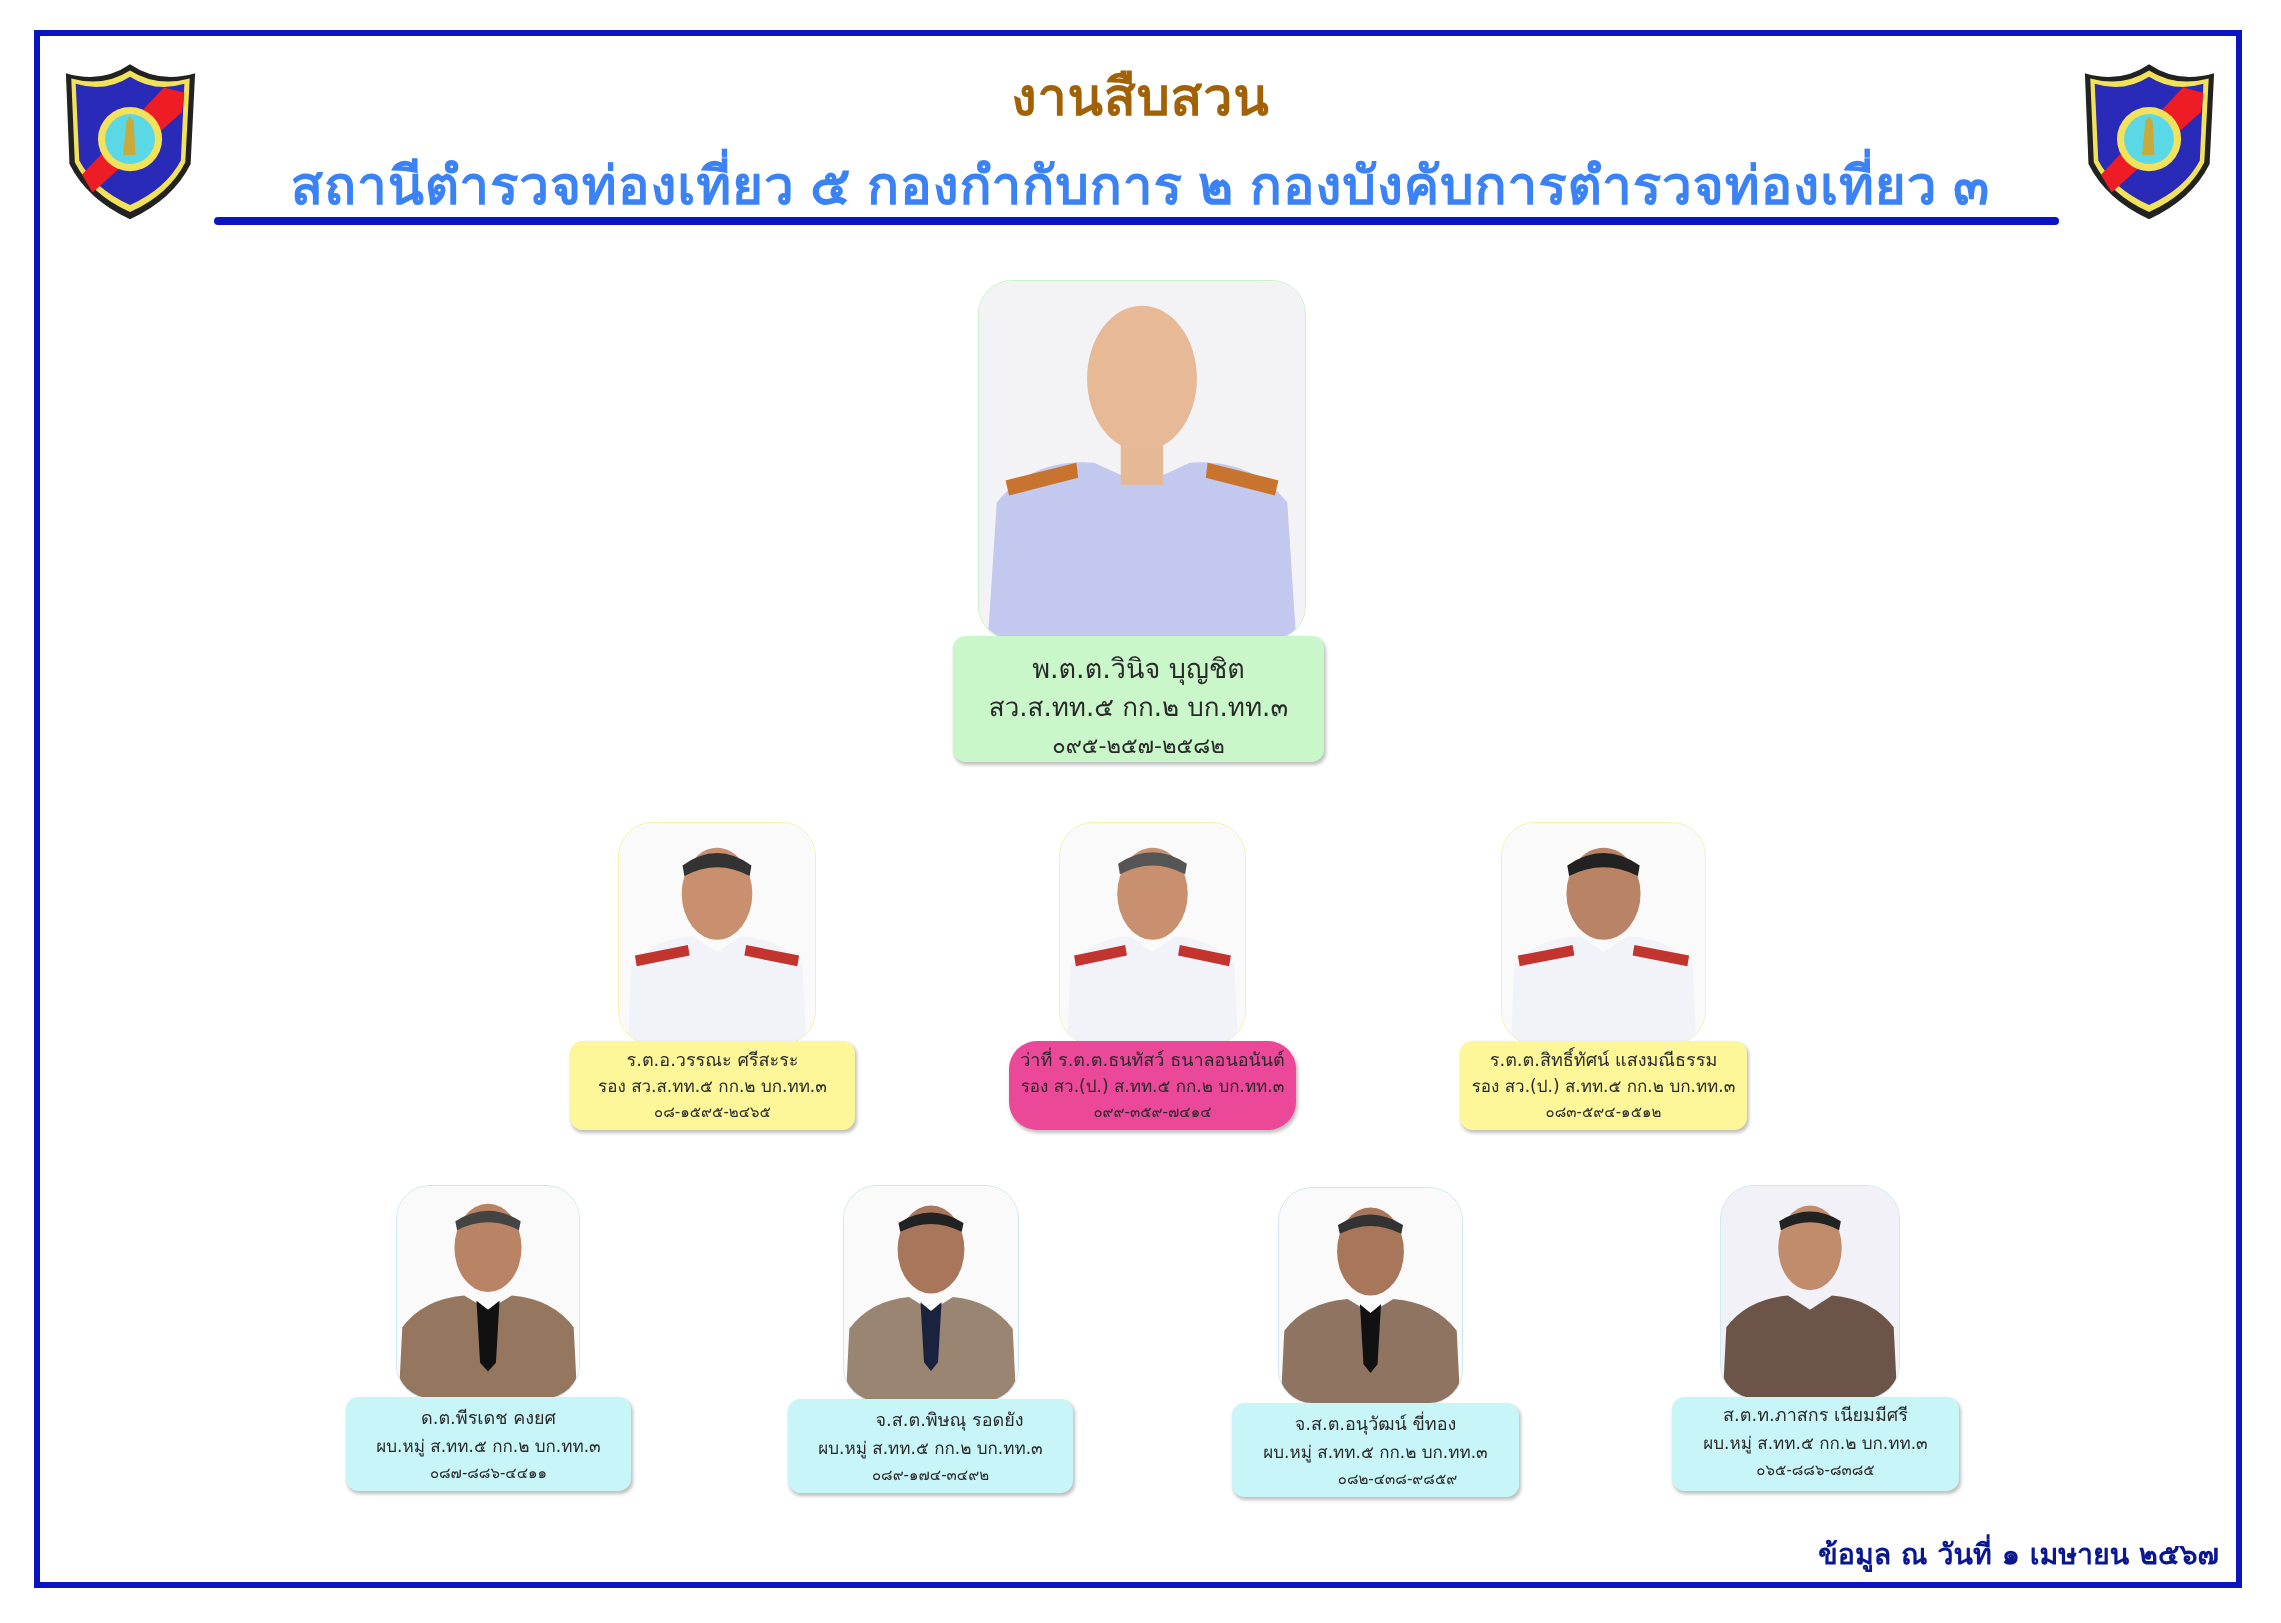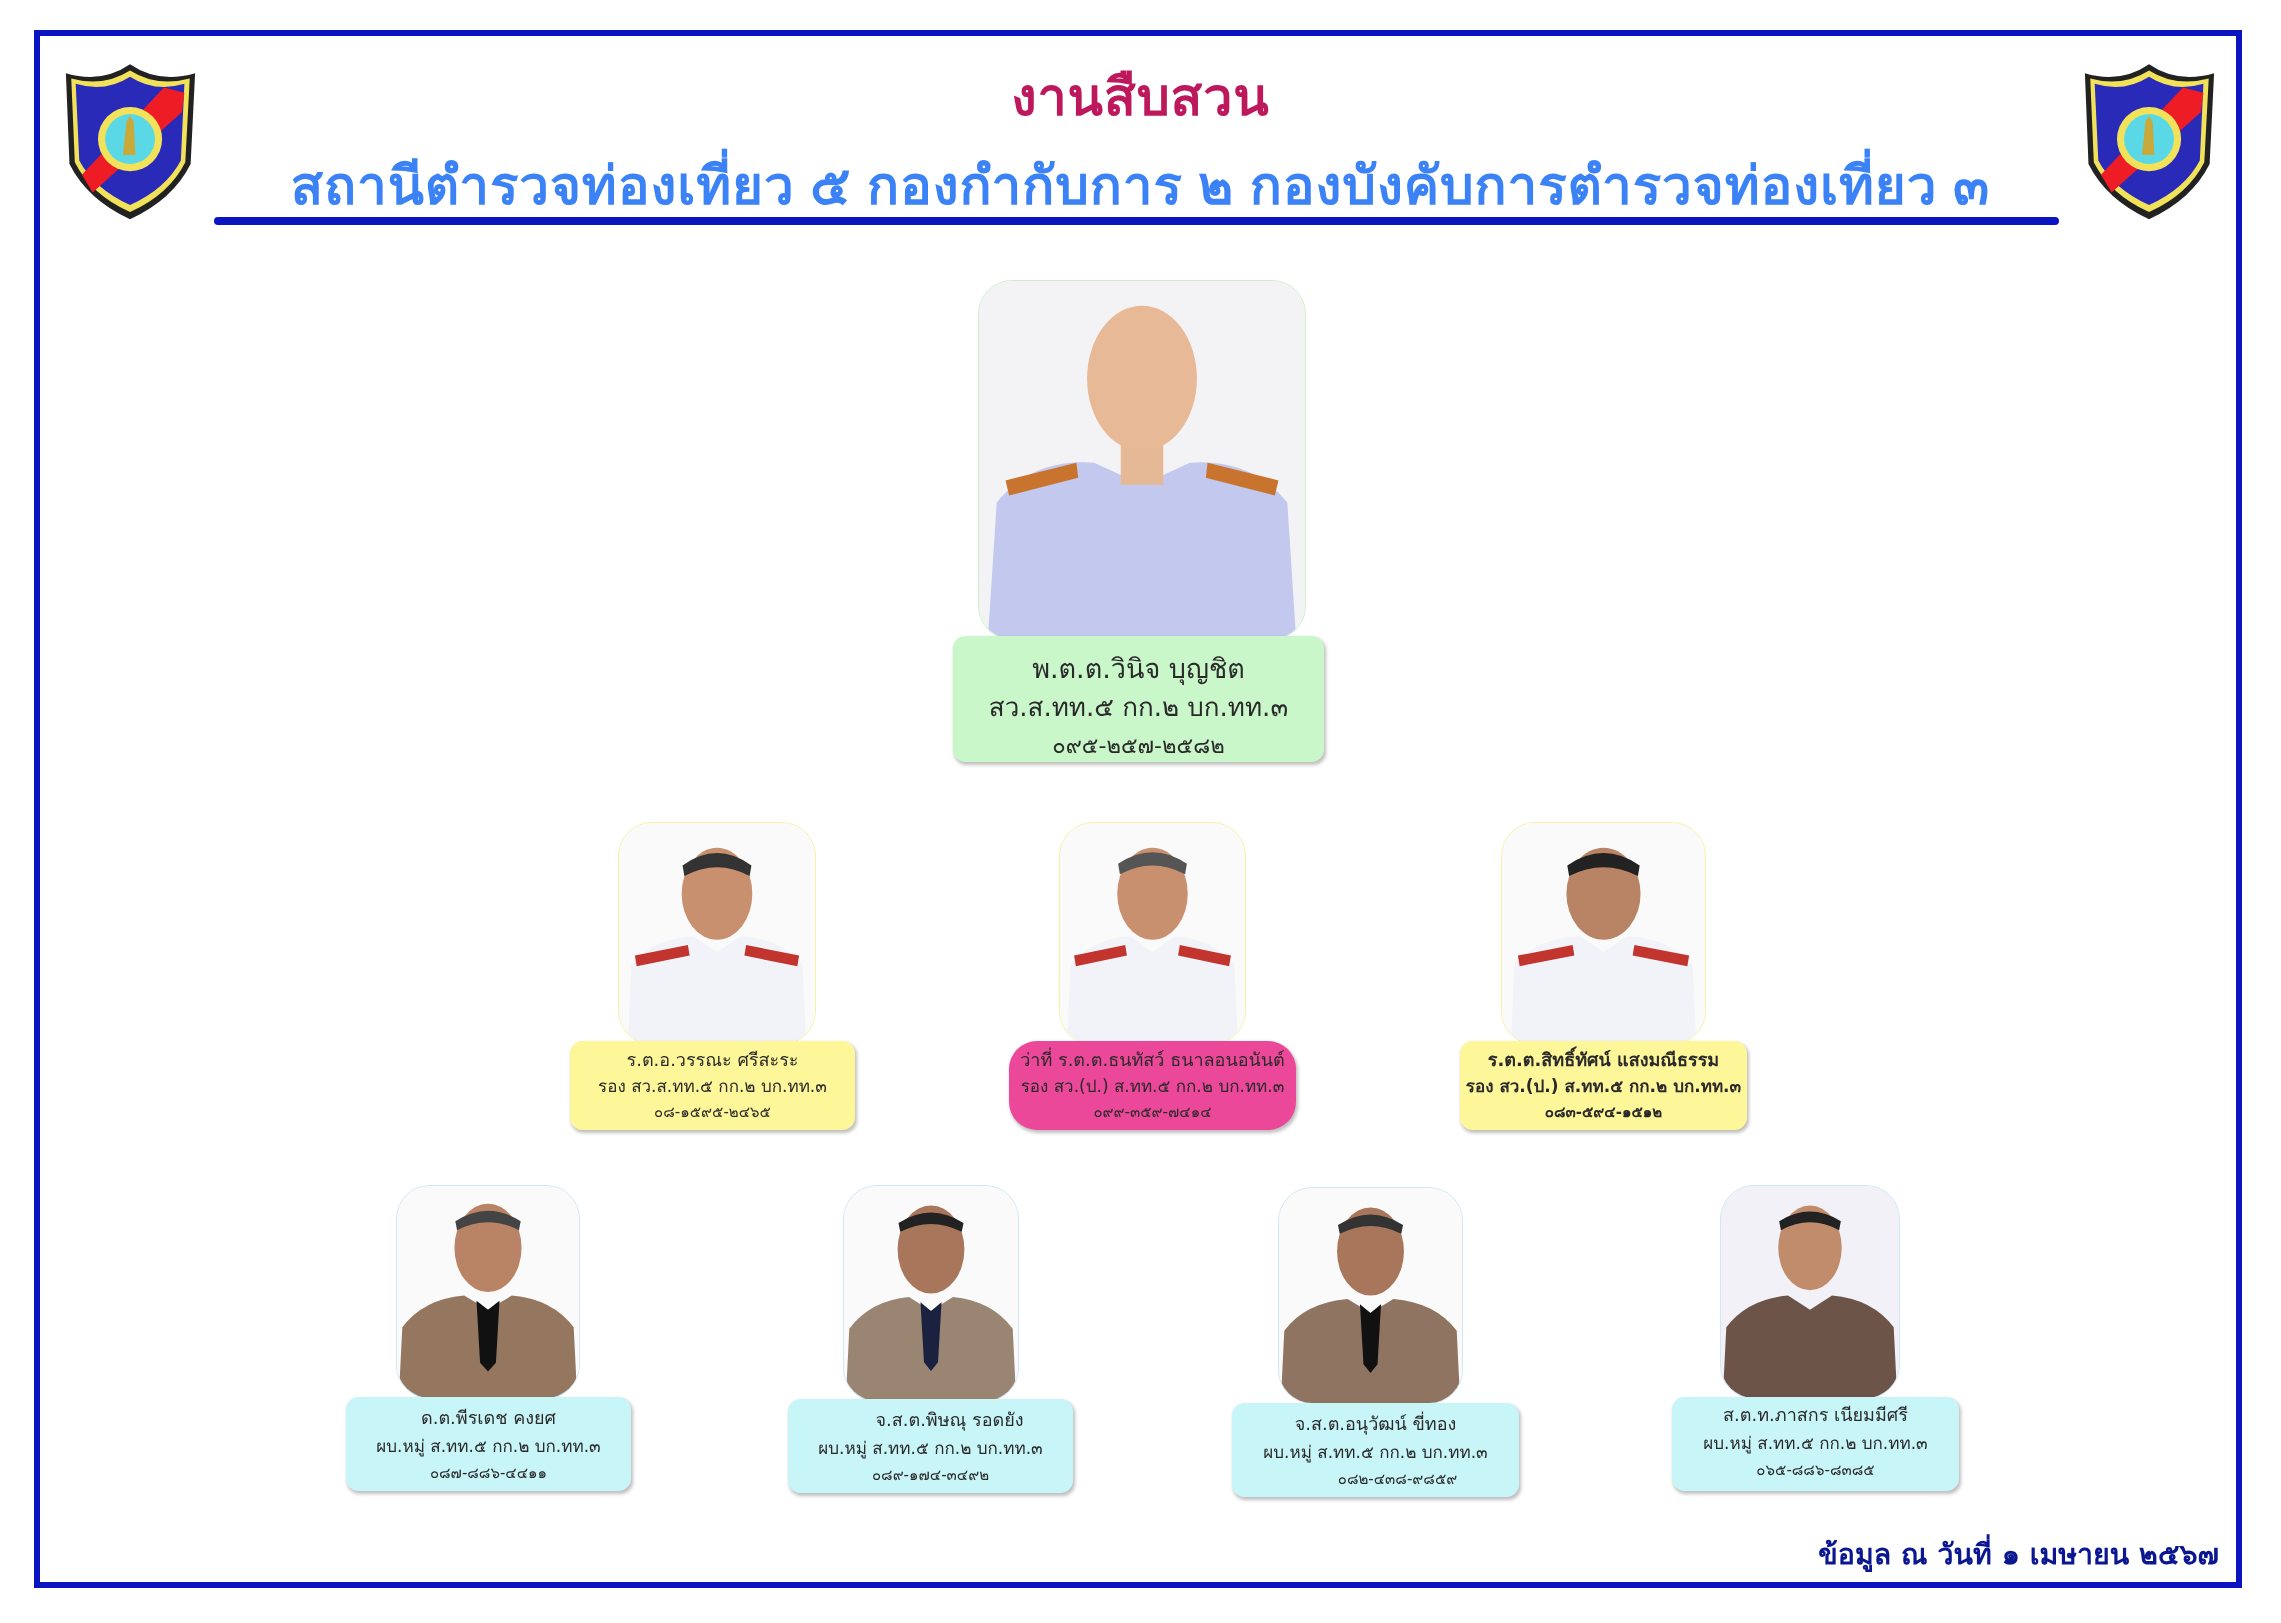--- a/index.html
+++ b/index.html
@@ -11,7 +11,7 @@
   .badge svg { width:100%; height:100%; }
   .title1 { position:absolute; left:0; width:2281px; top:55px; text-align:center;
             font-family:"Liberation Sans", sans-serif; font-weight:bold; font-size:52px;
-            color:#be185d; letter-spacing:0.9px; }
+            color:#a16207; letter-spacing:0.9px; }
   .title2 { position:absolute; left:0; width:2281px; top:143px; text-align:center;
             font-family:"Liberation Sans", sans-serif; font-weight:bold; font-size:53px;
             color:#3b82f6; letter-spacing:0.9px; }

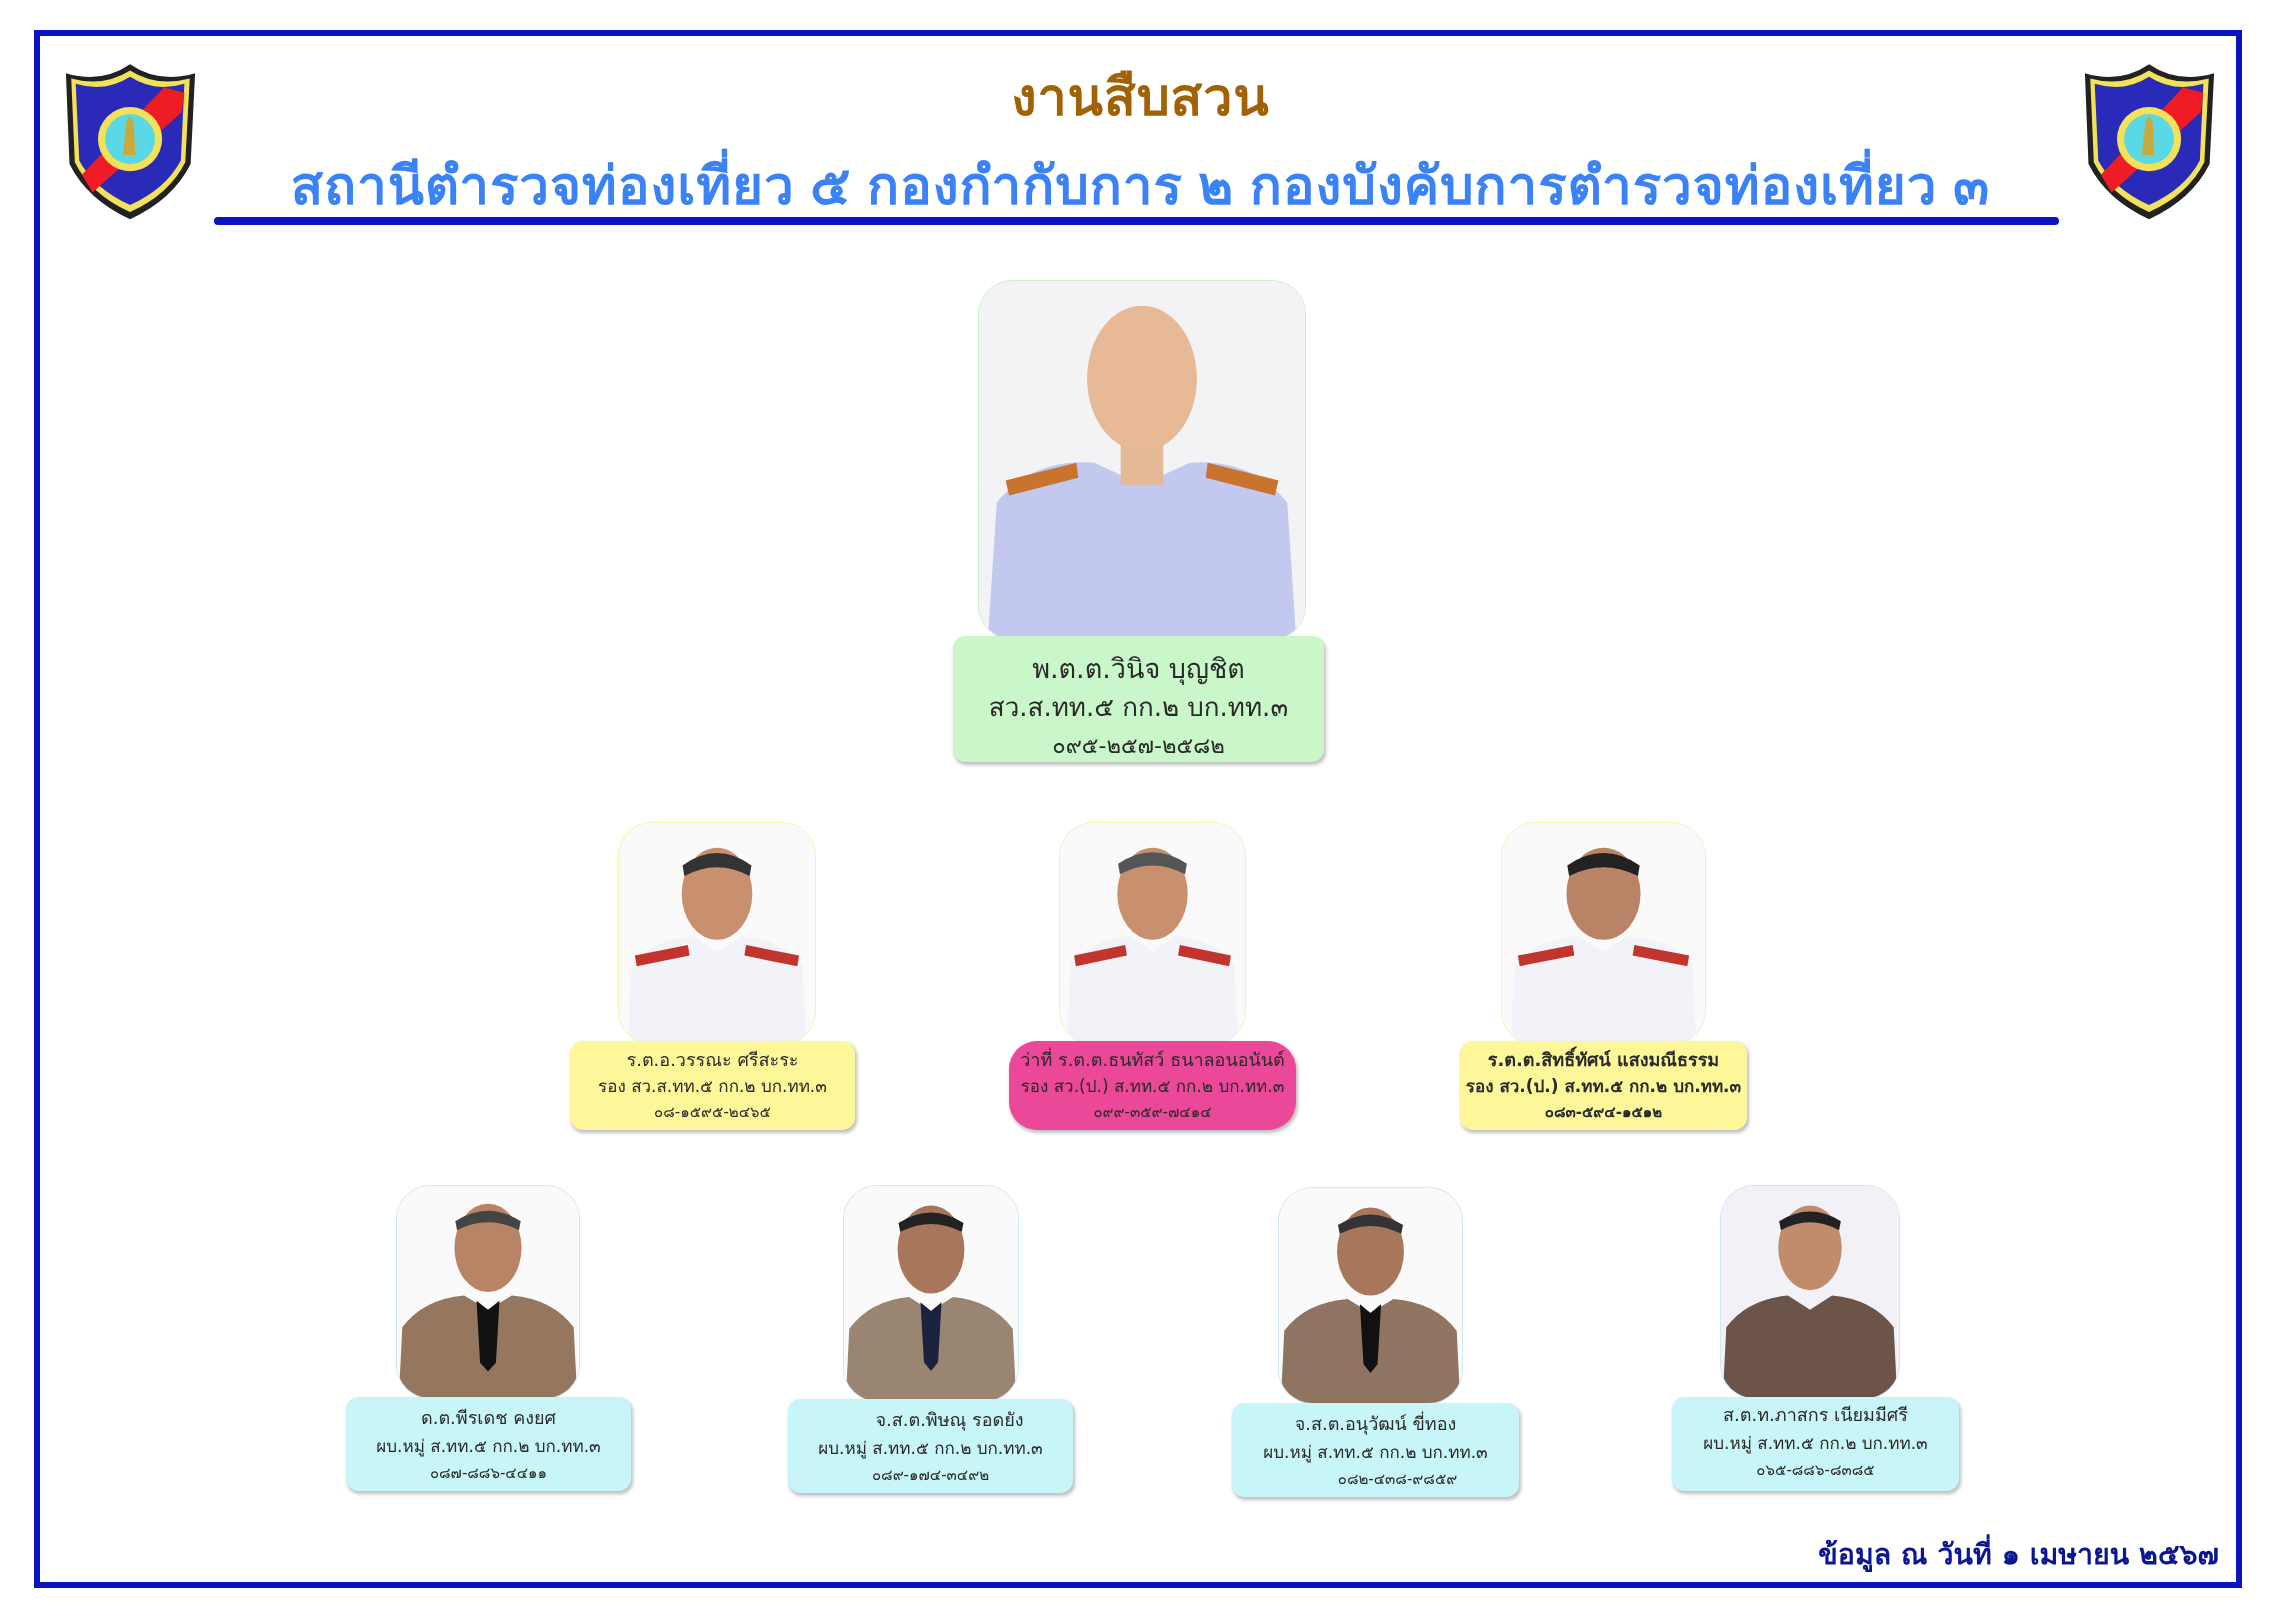--- a/index.html
+++ b/index.html
@@ -125,7 +125,7 @@
       <path d="M212 150 L150 138 L148 150 L210 162 Z" fill="#c2342e"></path>
     </svg>
   </div>
-  <div class="label" style="left:1460px;top:1041px;width:287px;height:89px;background:#fdf79a;padding-top:5.3px;font-weight:bold;">
+  <div class="label" style="left:1460px;top:1041px;width:287px;height:89px;background:#fdf79a;padding-top:5.3px;">
     <span class="ln" style="font-size:18px;line-height:27px;">ร.ต.ต.สิทธิ์ทัศน์  แสงมณีธรรม</span>
     <span class="ln" style="font-size:17px;line-height:27px;">รอง สว.(ป.) ส.ทท.๕ กก.๒ บก.ทท.๓</span>
     <span class="ln" style="font-size:15px;line-height:25px;">๐๘๓-๕๙๔-๑๕๑๒</span>

